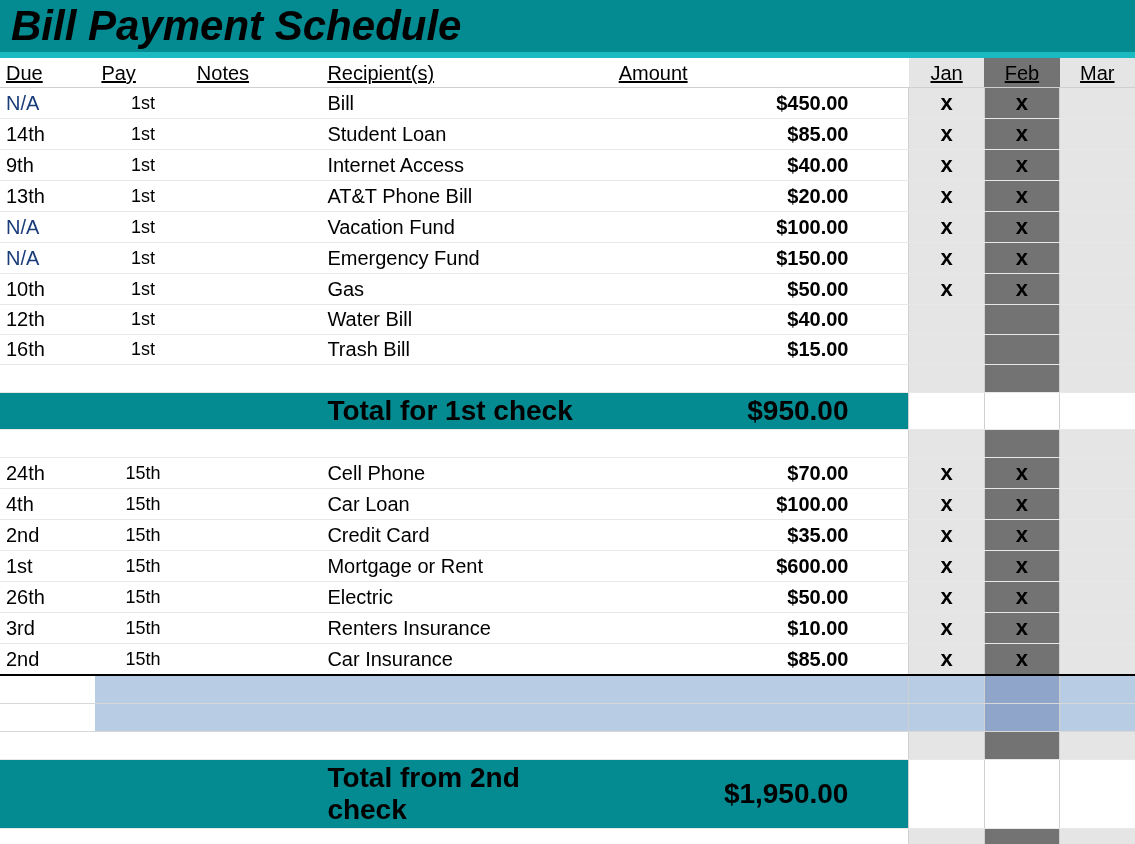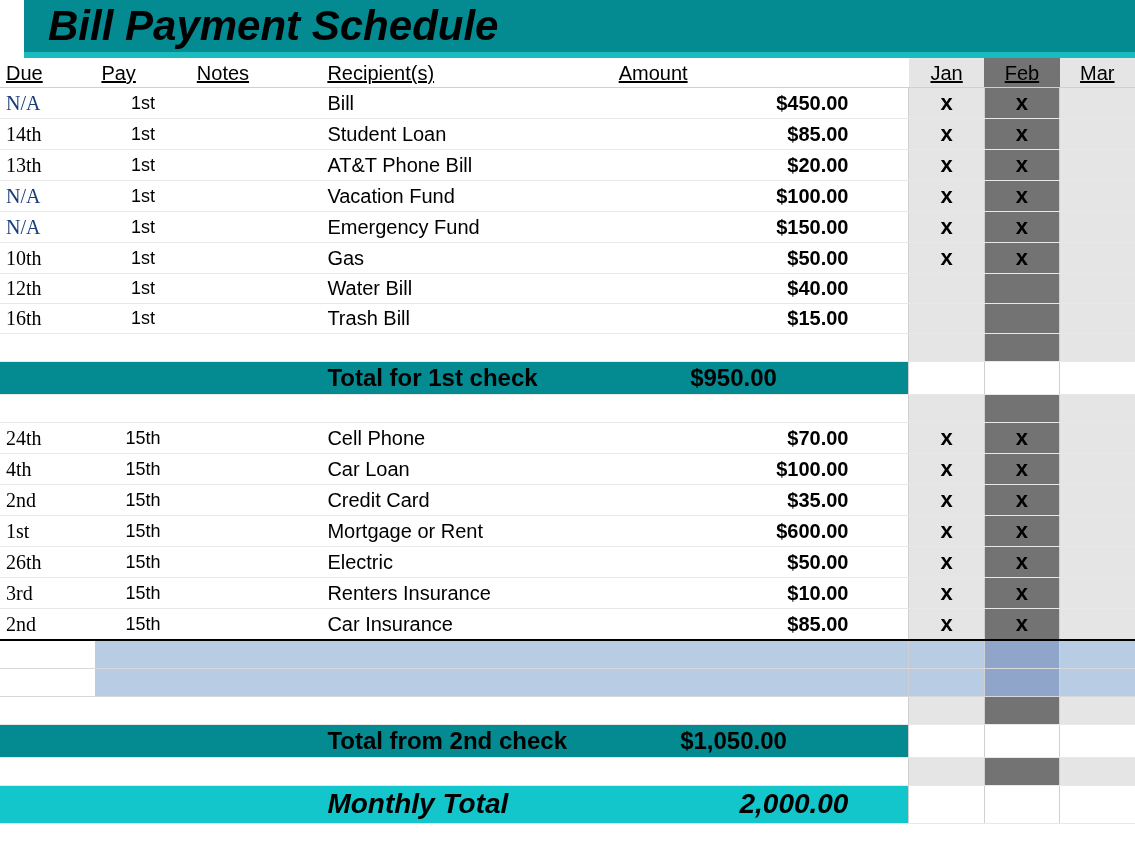--- a/index.html
+++ b/index.html
@@ -11,9 +11,8 @@
   }
   .title-bar {
     background: #048a91;
-    padding: 2px 8px 2px 24px;
+    padding: 2px 8px 2px 11px;
     border-bottom: 6px solid #1bbac1;
-    margin-left: 24px;
   }
   .title-bar h1 {
     margin: 0;

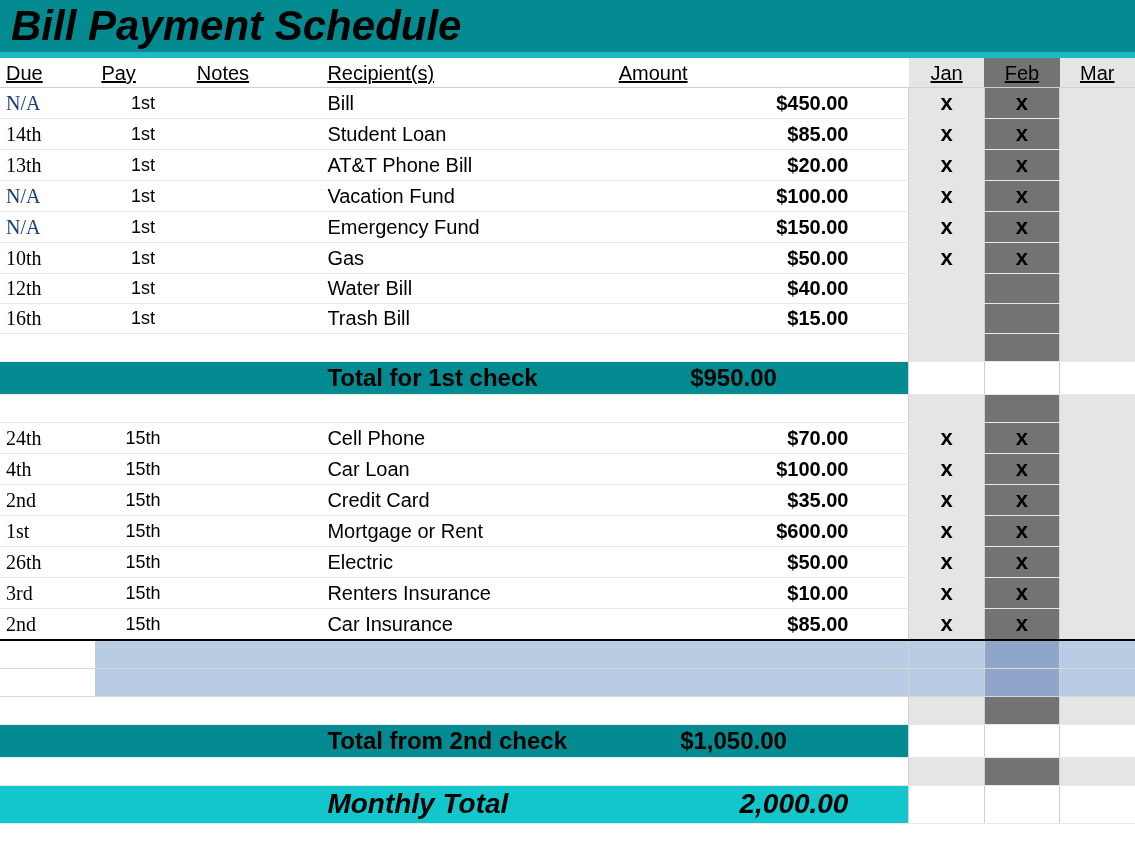--- a/index.html
+++ b/index.html
@@ -53,7 +53,7 @@
     height: 30px;
     vertical-align: middle;
   }
-  td.due  { font-size: 20px; font-family: Liberation Serif, serif; }
+  td.due  { font-size: 20px; }
   td.due.na { color: #1a3d7a; }
   td.pay  { text-align: center; font-size: 18px; }
   td.rec  {  }

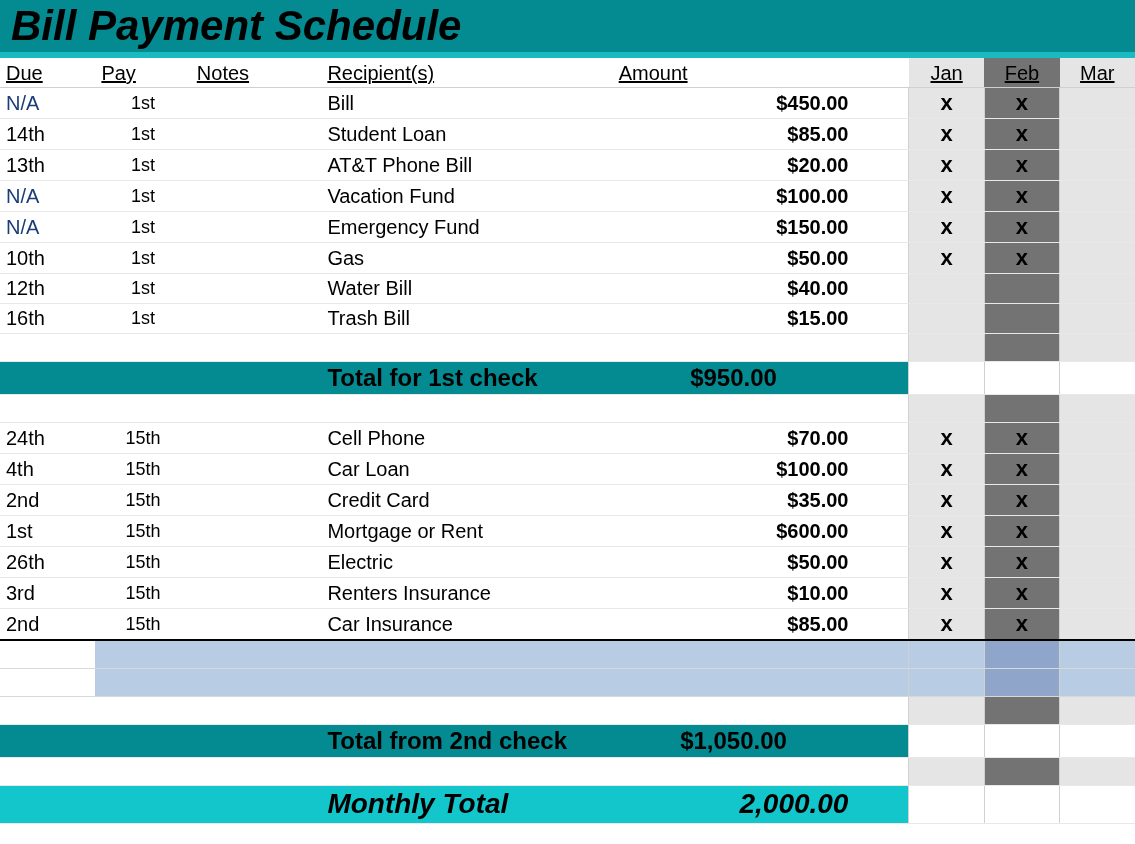--- a/index.html
+++ b/index.html
@@ -143,6 +143,16 @@
         <td class="mon mar-col"></td>
       </tr>
       <tr>
+        <td class="due ">9th</td>
+        <td class="pay">1st</td>
+        <td></td>
+        <td class="rec">Internet Access</td>
+        <td class="amt">$40.00</td>
+        <td class="mon jan-col">x</td>
+        <td class="mon feb-col">x</td>
+        <td class="mon mar-col"></td>
+      </tr>
+      <tr>
         <td class="due ">13th</td>
         <td class="pay">1st</td>
         <td></td>

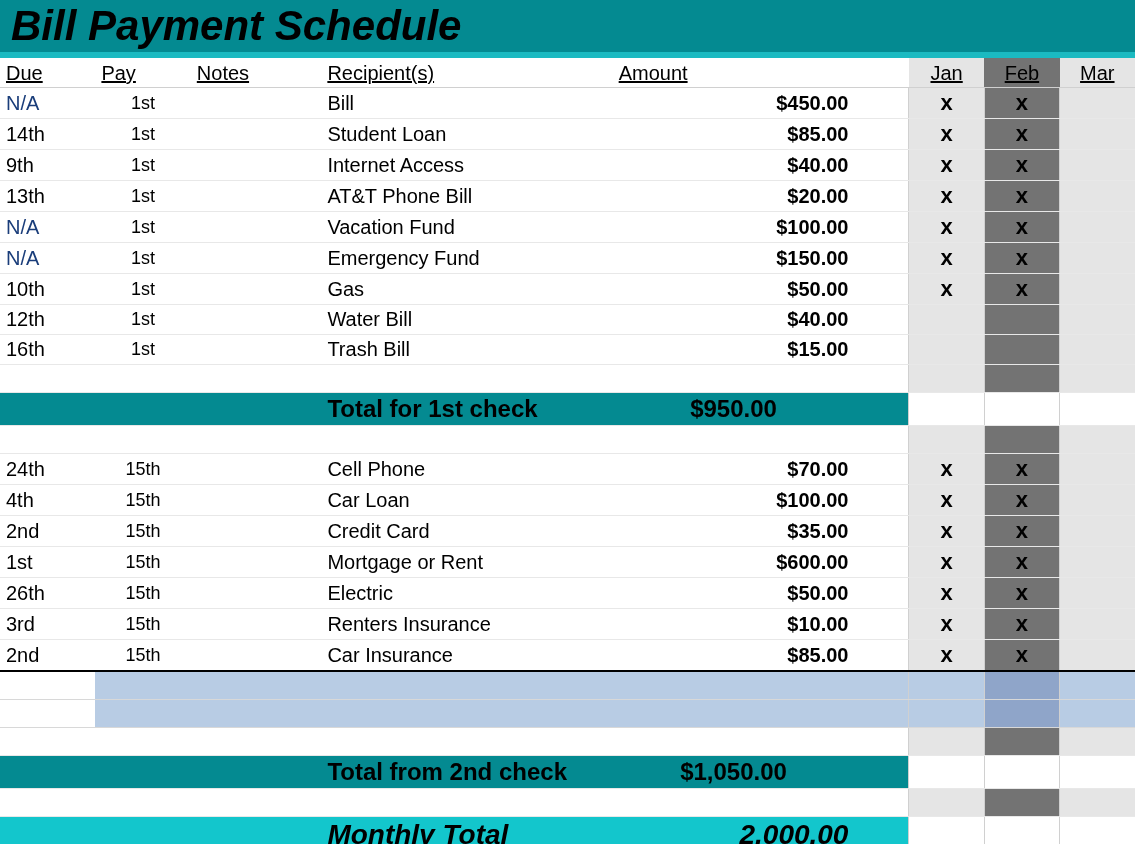--- a/index.html
+++ b/index.html
@@ -65,7 +65,7 @@
   tr.subtotal td {
     background: #048a91;
     font-weight: bold;
-    font-size: 24px;
+    font-size: 28px;
     height: 29px;
   }
   tr.subtotal td.rec { padding-left: 6px; }

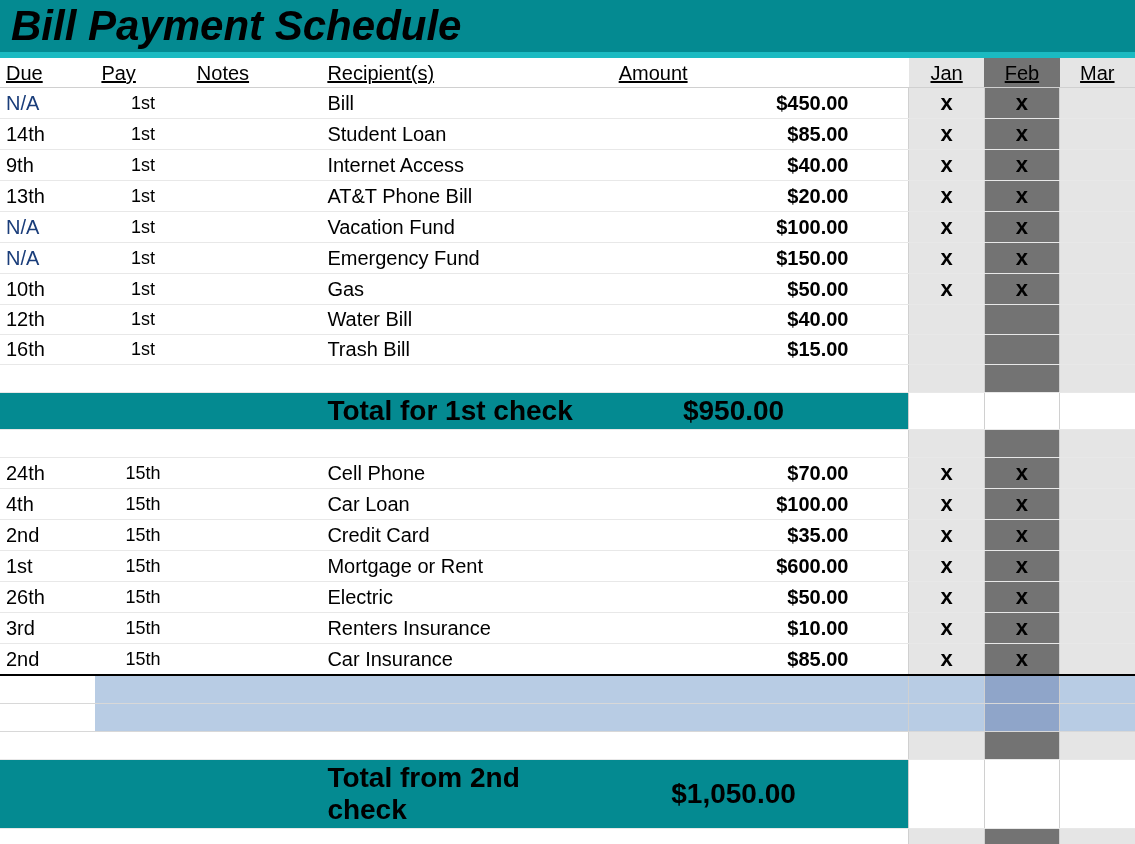--- a/index.html
+++ b/index.html
@@ -69,7 +69,7 @@
     height: 29px;
   }
   tr.subtotal td.rec { padding-left: 6px; }
-  tr.subtotal td.amt { text-align: center; padding-right: 60px; }
+  tr.subtotal td.amt { text-align: right; padding-right: 60px; }
   tr.subtotal td.mon { background: transparent; }
 
   tr.selblue td.c1 { background: #fff; }

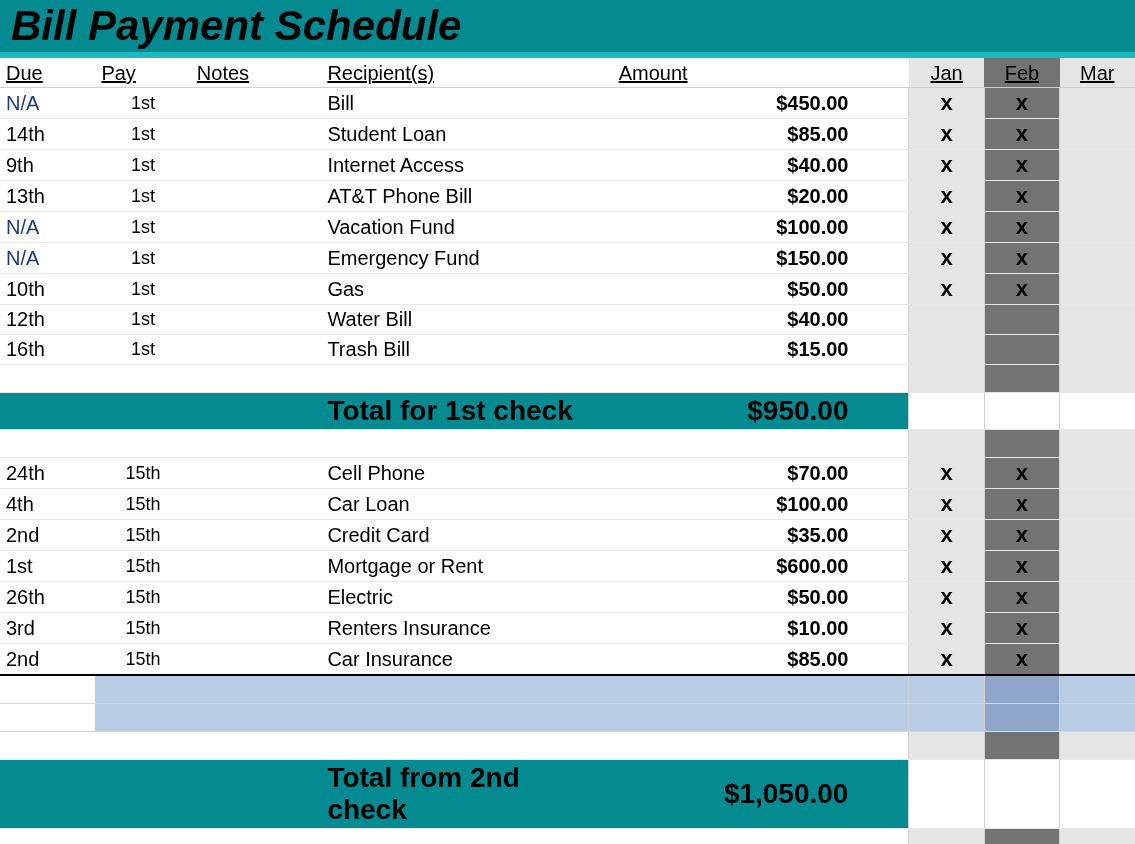--- a/index.html
+++ b/index.html
@@ -347,7 +347,7 @@
         <td></td>
         <td></td>
         <td class="rec">Total from 2nd check</td>
-        <td class="amt">$1,050.00</td>
+        <td class="amt">$1,950.00</td>
         <td class="mon jan-col"></td>
         <td class="mon feb-col"></td>
         <td class="mon mar-col"></td>

